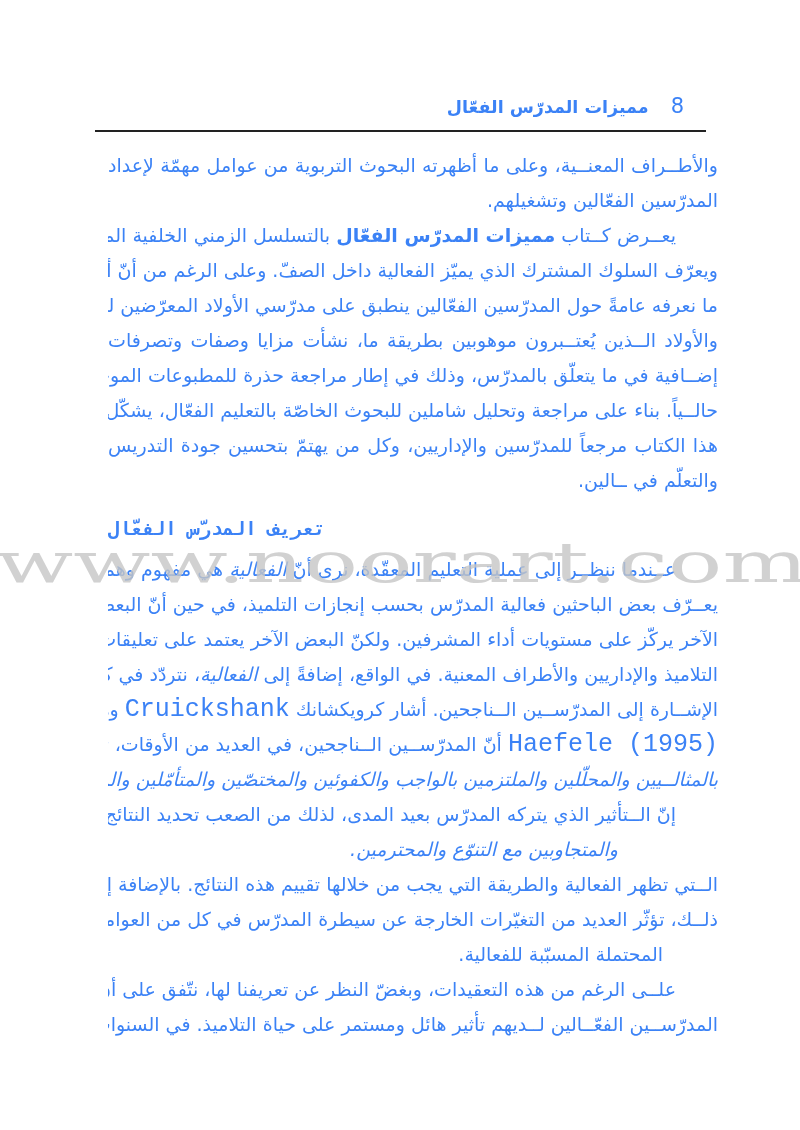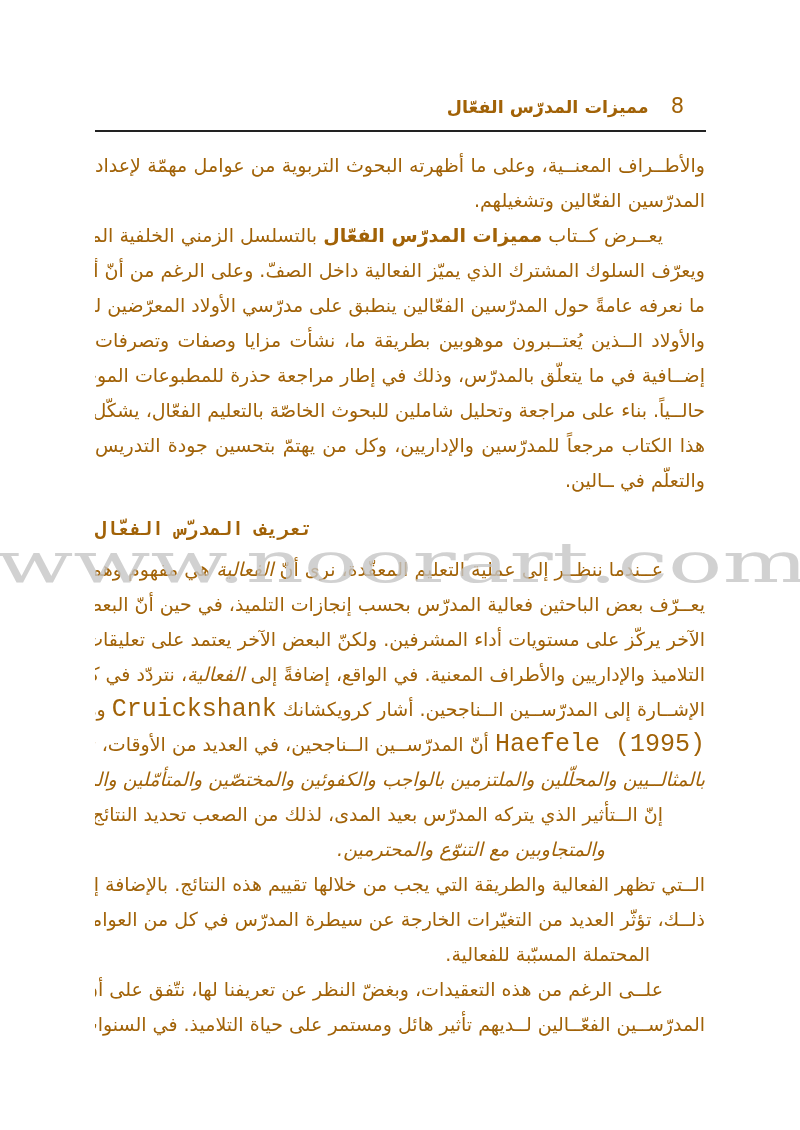--- a/index.html
+++ b/index.html
@@ -9,7 +9,7 @@
     background:#ffffff;
     overflow:hidden;
     font-family:"DejaVu Sans",sans-serif;
-    color:#a16207;
+    color:#3b82f6;
   }
   
   .header{

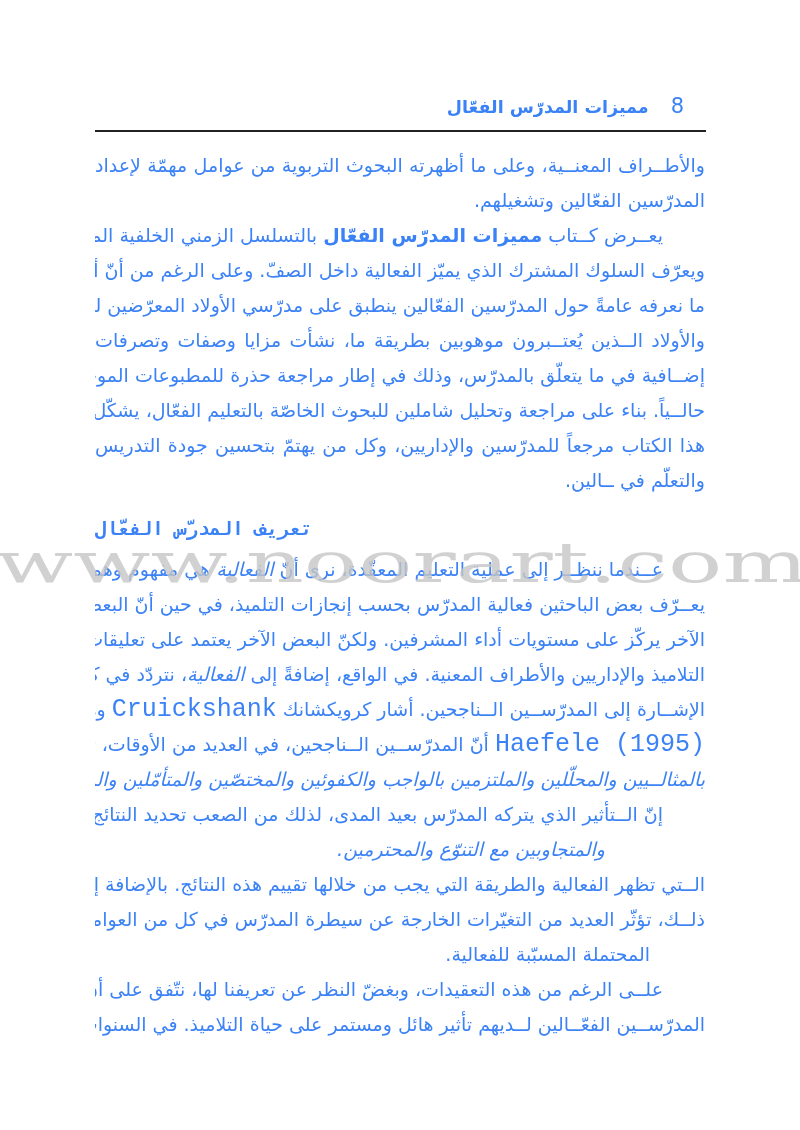--- a/index.html
+++ b/index.html
@@ -38,7 +38,7 @@
   }
   
   .body{
-    position:absolute;top:148px;right:95px;width:610px;
+    position:absolute;top:148px;right:82px;width:610px;
     direction:rtl;
     font-size:19px;
   }

